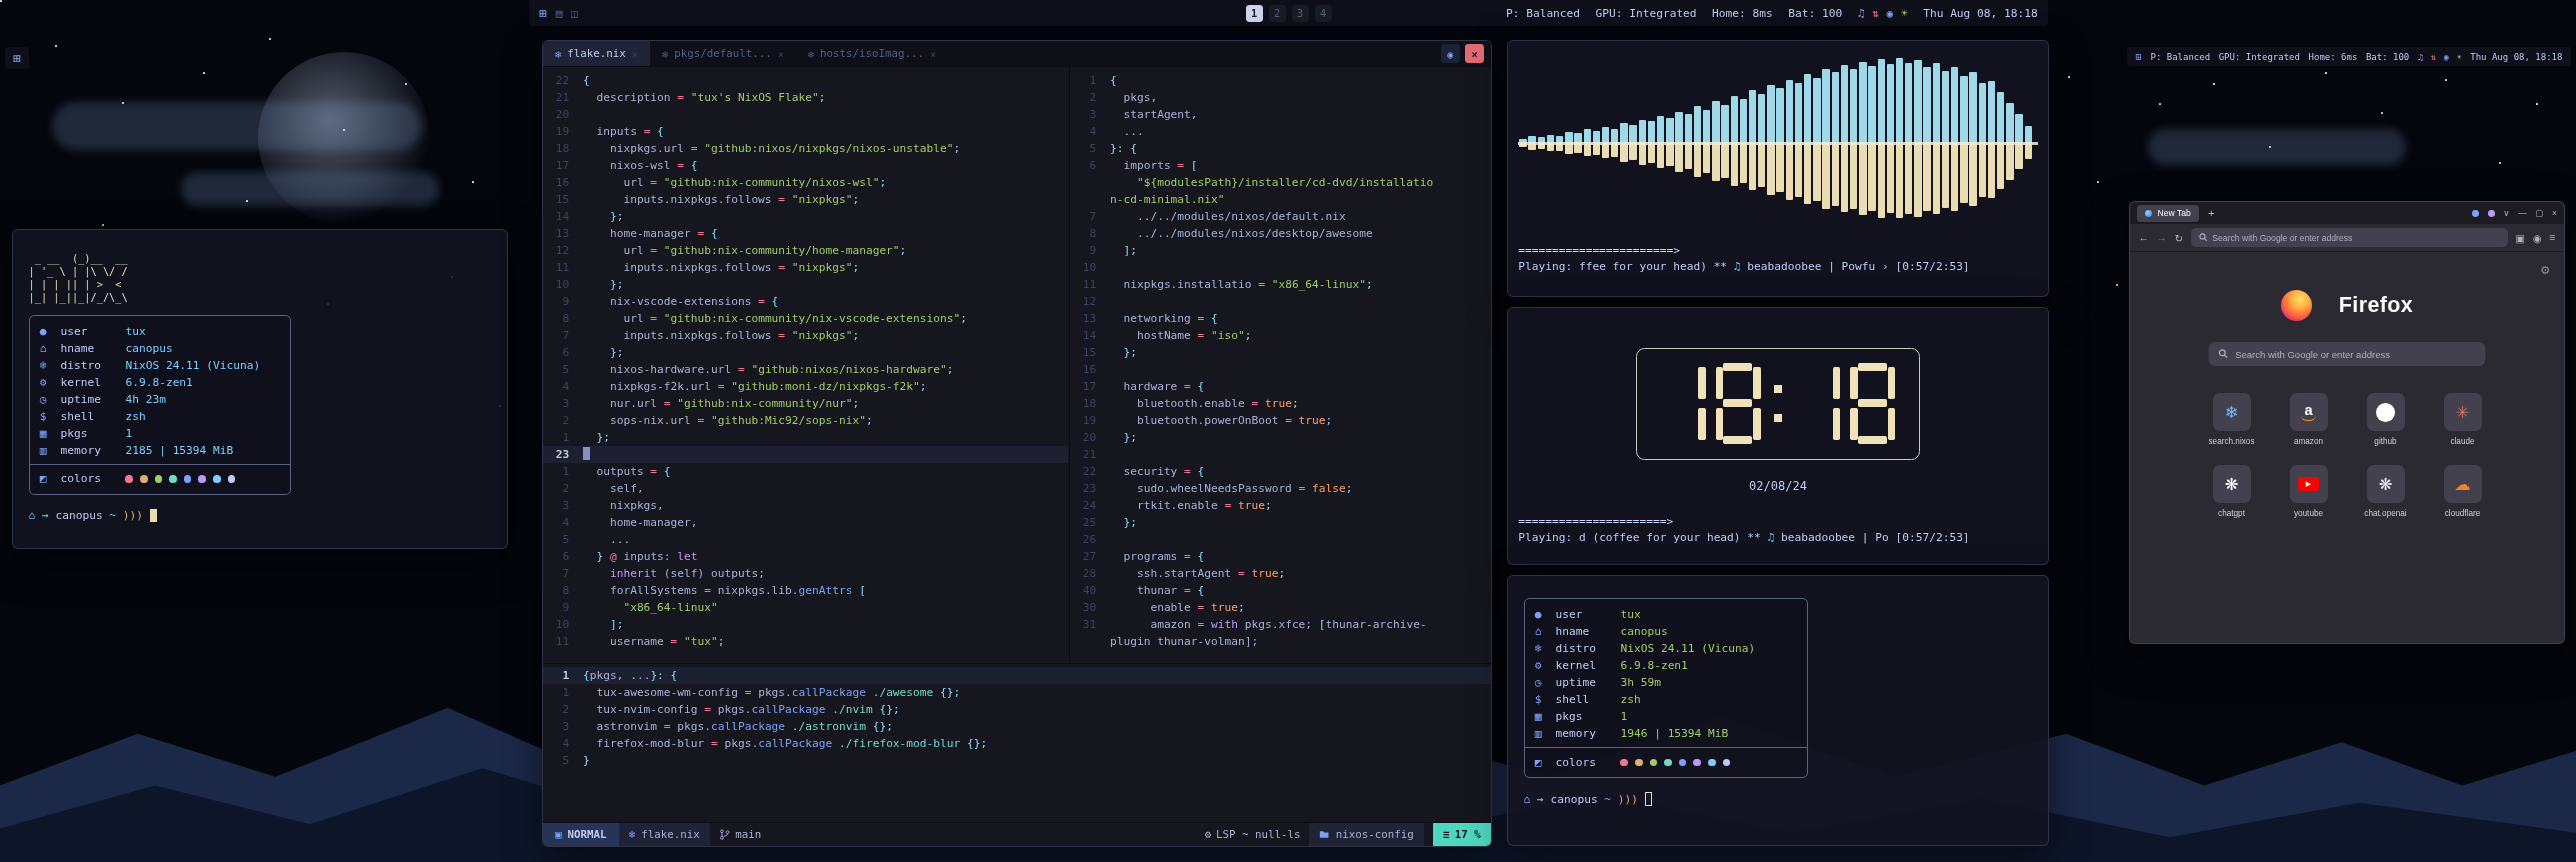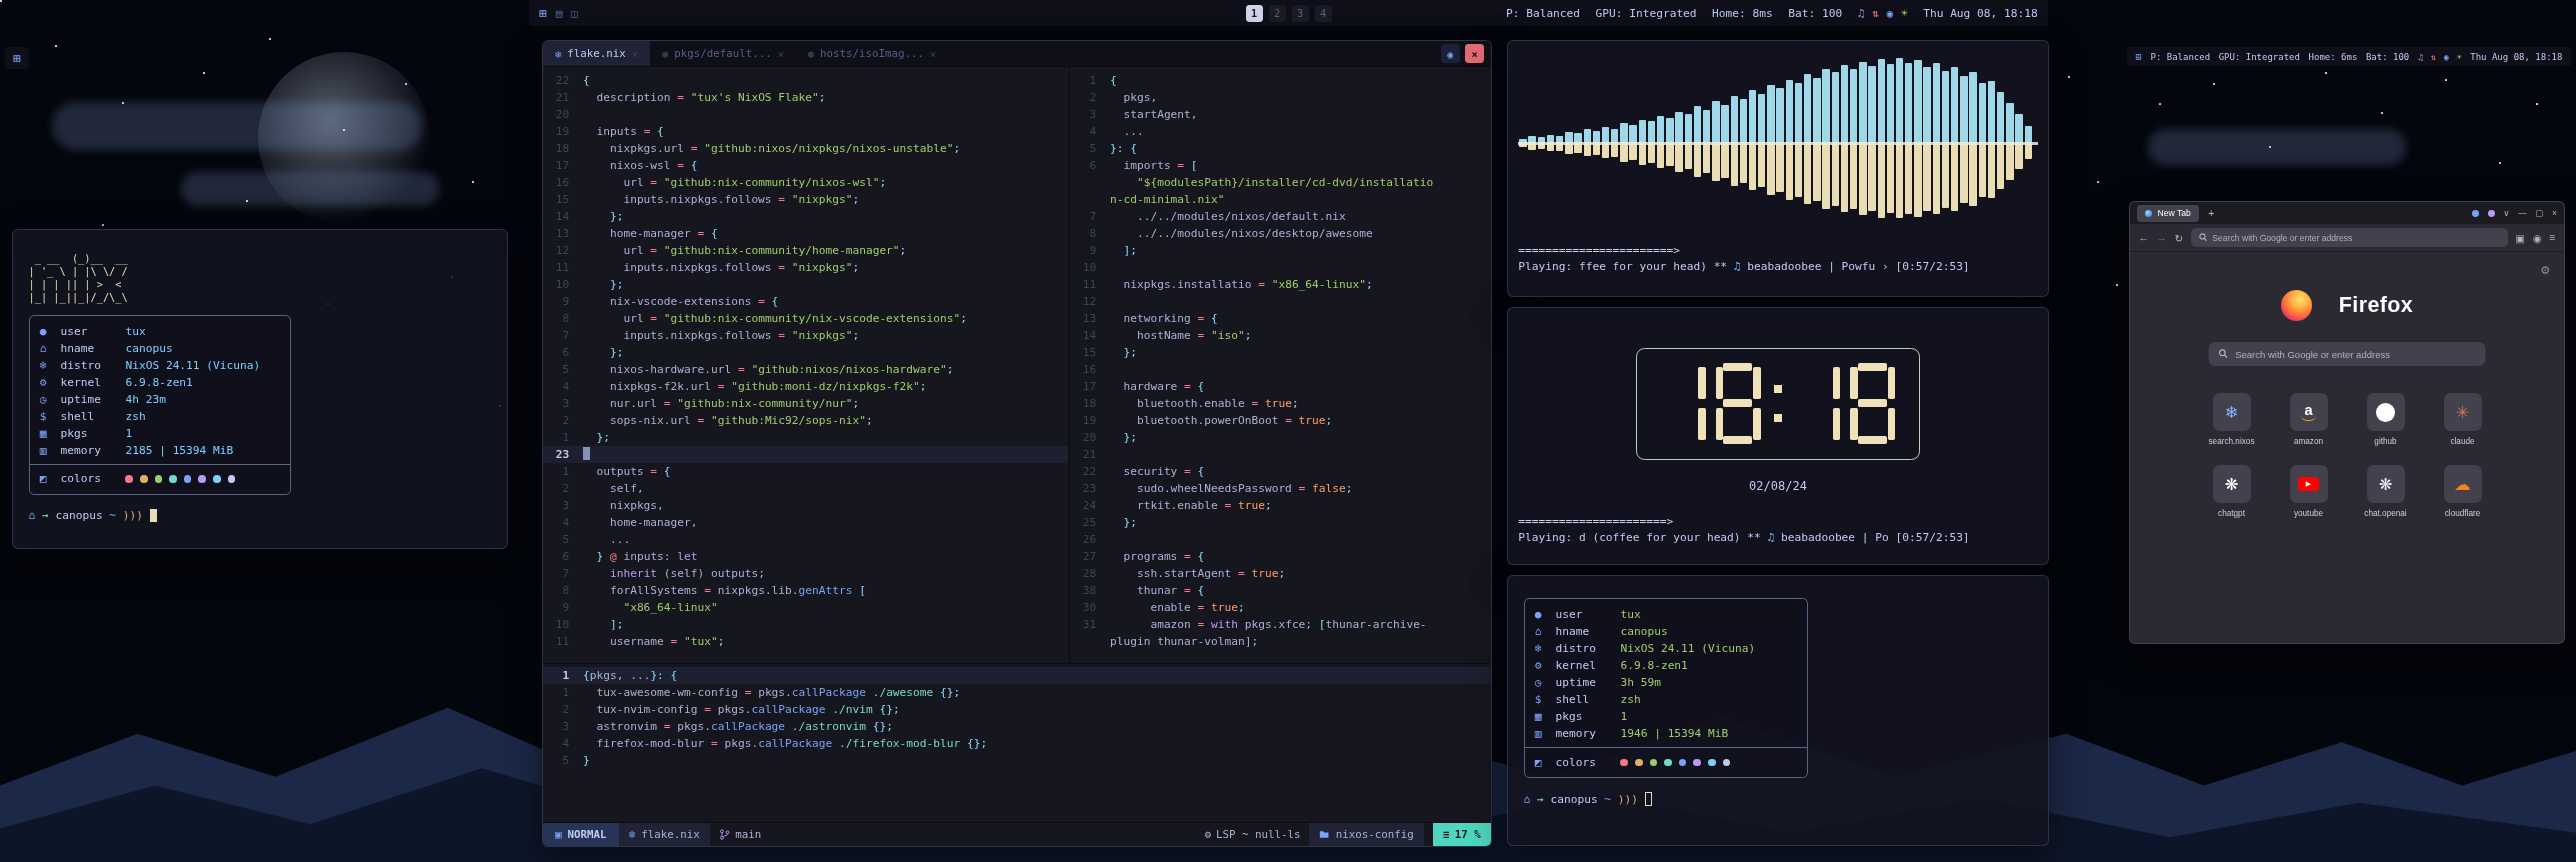--- a/index.html
+++ b/index.html
@@ -344,7 +344,7 @@
         <div class="cline"><span class="gut">26</span><span class="ctext"></span></div>
         <div class="cline"><span class="gut">27</span><span class="ctext"><span class="tk-p">  programs </span><span class="tk-o">= </span><span class="tk-d">{</span></span></div>
         <div class="cline"><span class="gut">28</span><span class="ctext"><span class="tk-p">    ssh.startAgent </span><span class="tk-o">= </span><span class="tk-b">true</span><span class="tk-d">;</span></span></div>
-        <div class="cline"><span class="gut">38</span><span class="ctext"><span class="tk-p">    thunar </span><span class="tk-o">= </span><span class="tk-d">{</span></span></div>
+        <div class="cline"><span class="gut">40</span><span class="ctext"><span class="tk-p">    thunar </span><span class="tk-o">= </span><span class="tk-d">{</span></span></div>
         <div class="cline"><span class="gut">30</span><span class="ctext"><span class="tk-p">      enable </span><span class="tk-o">= </span><span class="tk-b">true</span><span class="tk-d">;</span></span></div>
         <div class="cline"><span class="gut">31</span><span class="ctext"><span class="tk-p">      amazon </span><span class="tk-o">= </span><span class="tk-k">with</span><span class="tk-p"> pkgs.xfce; </span><span class="tk-d">[</span><span class="tk-p">thunar-archive-</span></span></div>
         <div class="cline"><span class="gut"></span><span class="ctext"><span class="tk-p">plugin thunar-volman];</span></span></div>

